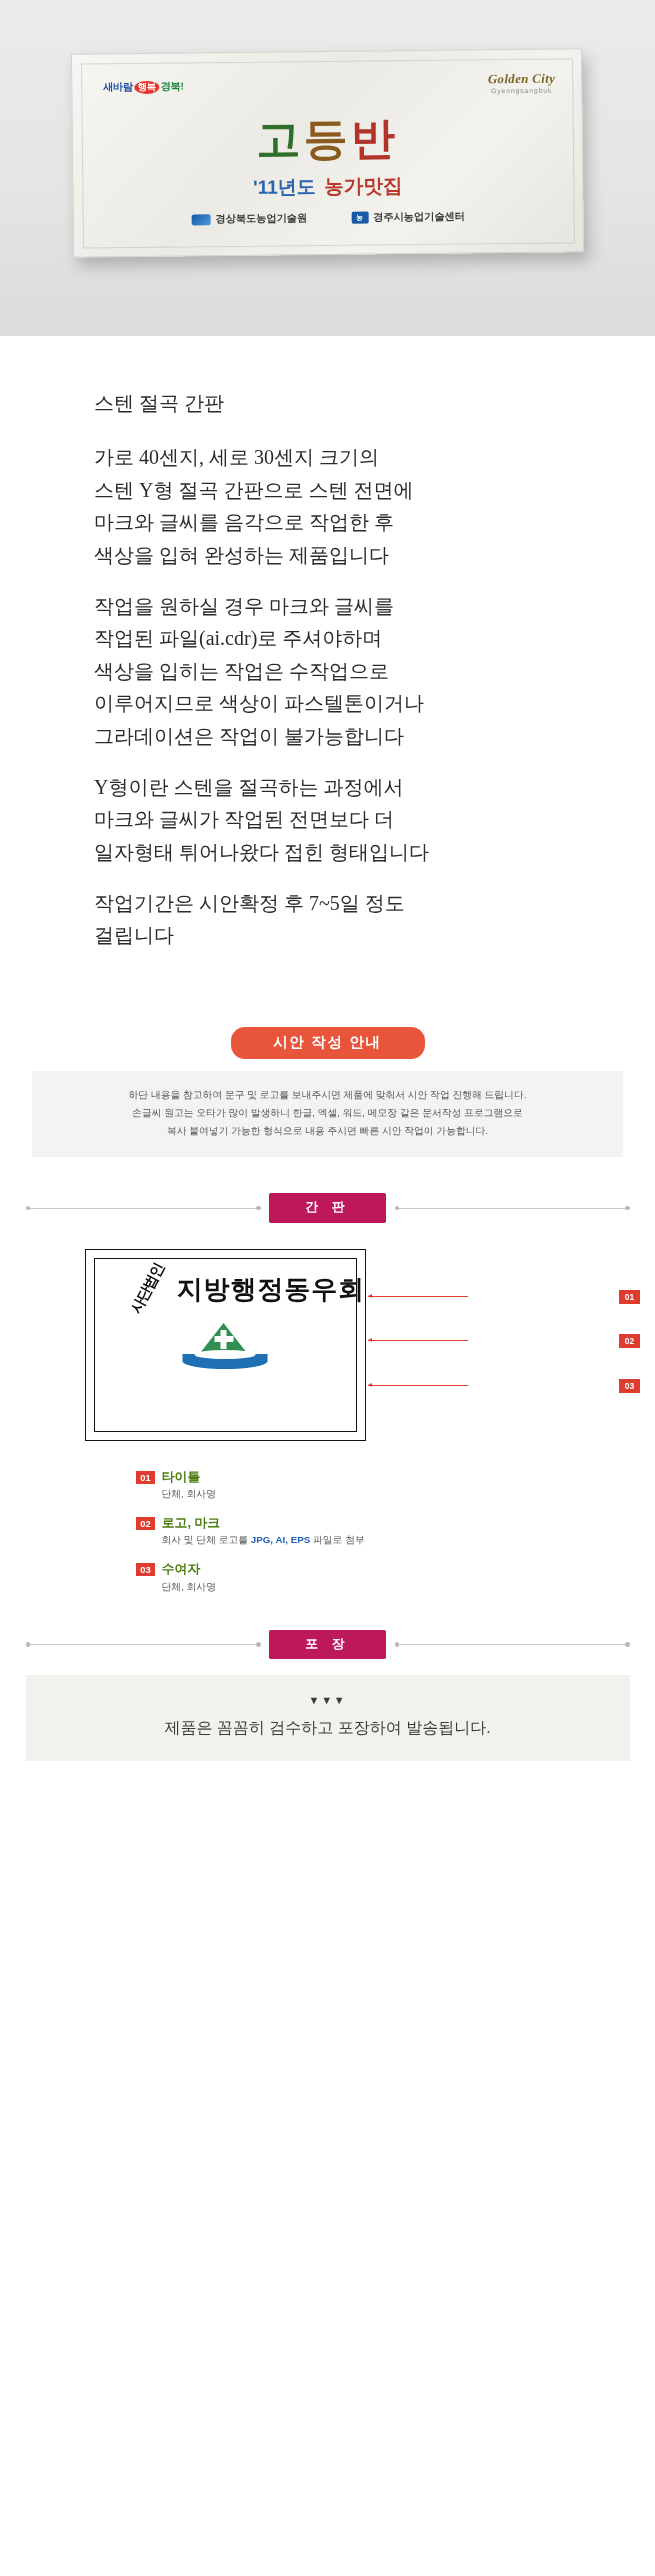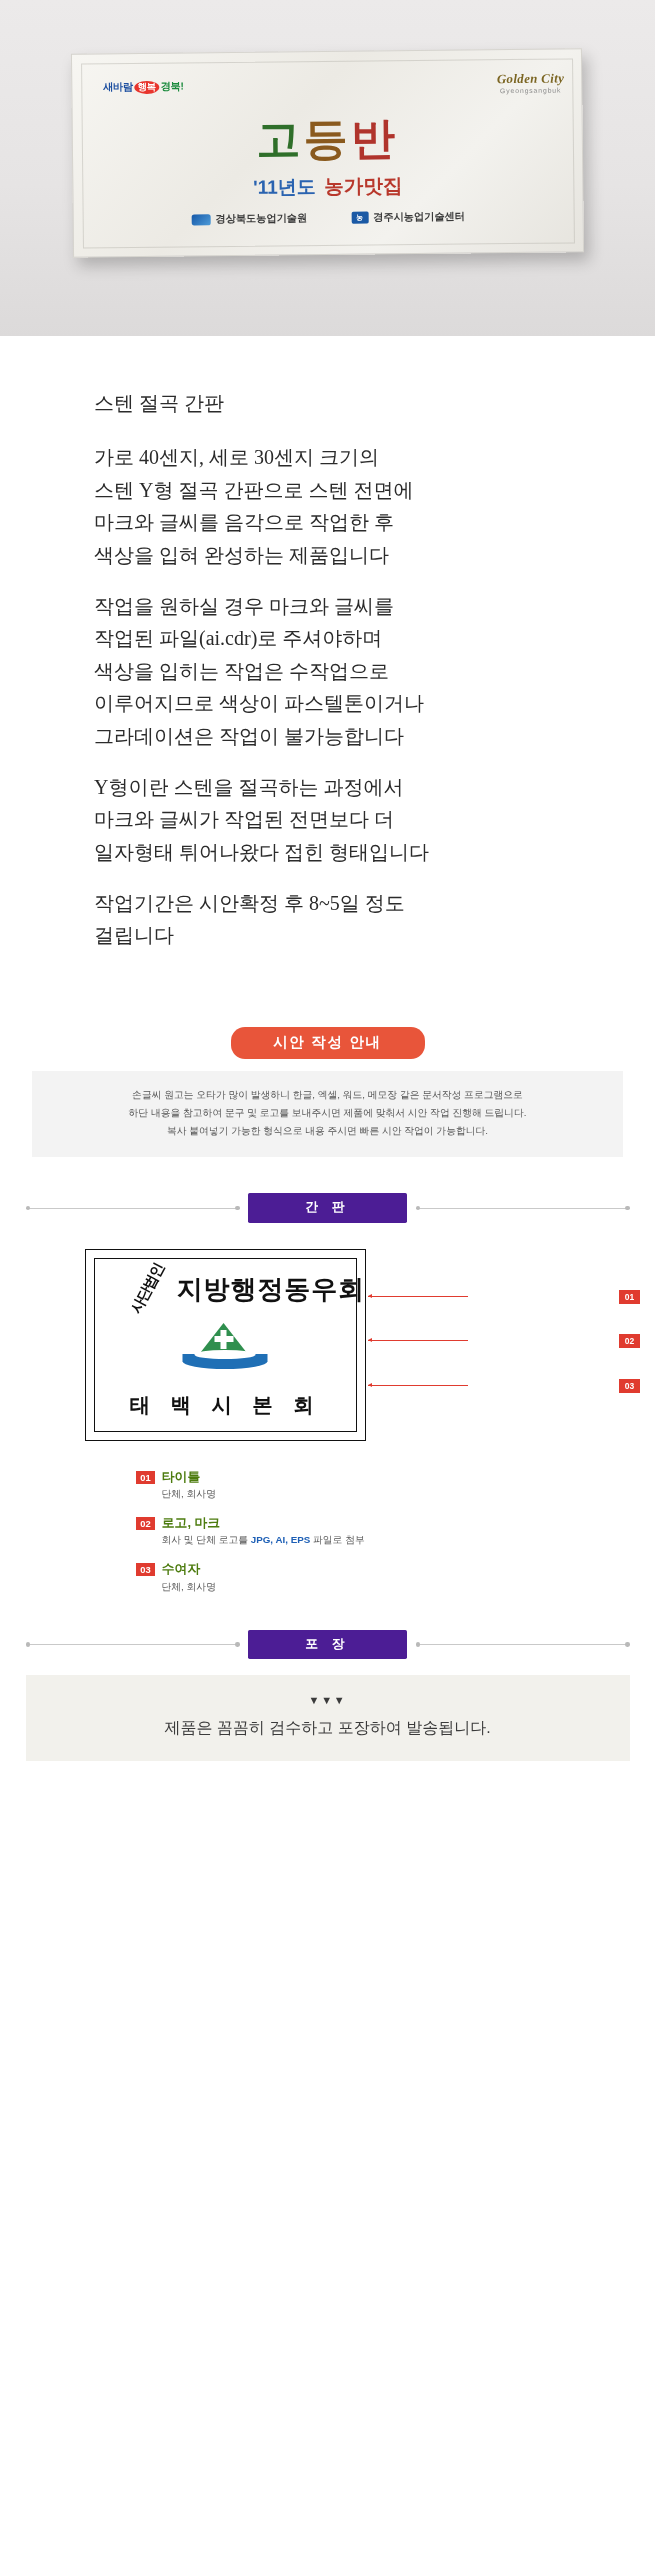--- a/index.html
+++ b/index.html
@@ -53,7 +53,7 @@
   }
   .plate-tl .green { color: #1a8a3c; }
   .plate-tr {
-    position: absolute; right: 17px; top: 22px;
+    position: absolute; right: 26px; top: 22px;
     text-align: center;
   }
   .plate-tr .gc {

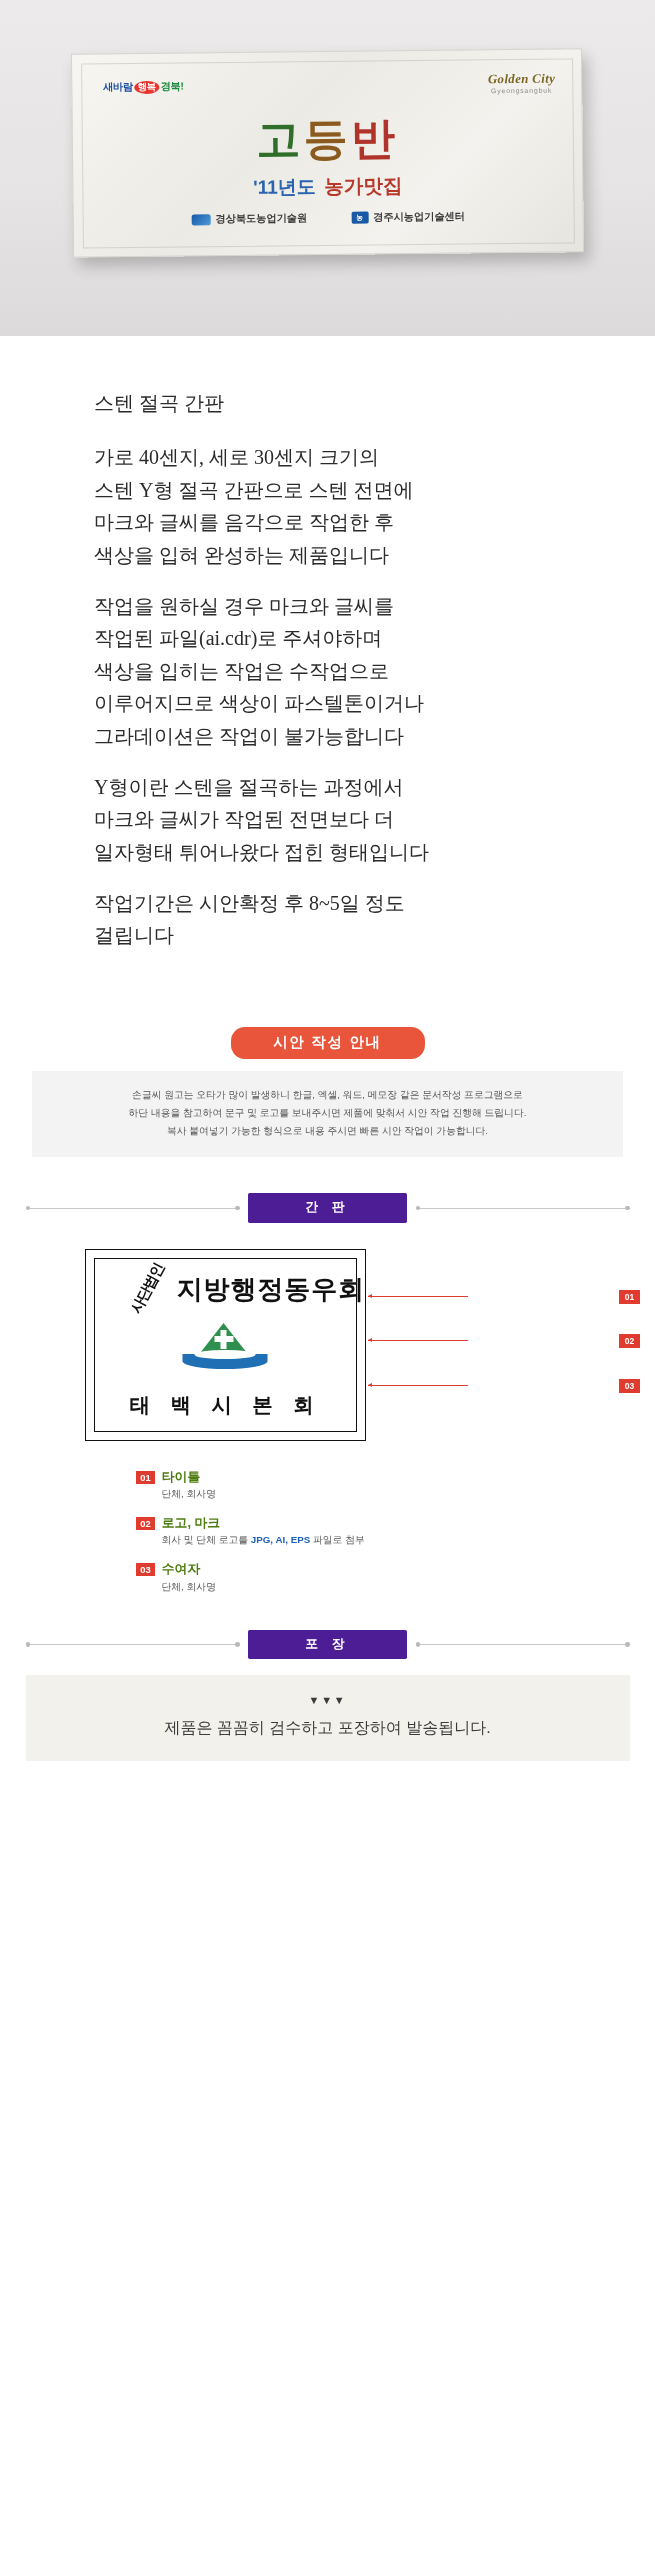--- a/index.html
+++ b/index.html
@@ -360,7 +360,7 @@
     <p style="white-space: pre-line;">Y형이란 스텐을 절곡하는 과정에서
 마크와 글씨가 작업된 전면보다 더
 일자형태 튀어나왔다 접힌 형태입니다</p>
-    <p style="white-space: pre-line;">작업기간은 시안확정 후 8~5일 정도
+    <p style="white-space: pre-line;">작업기간은 시안확정 후 7~5일 정도
 걸립니다</p>
   </div>
 

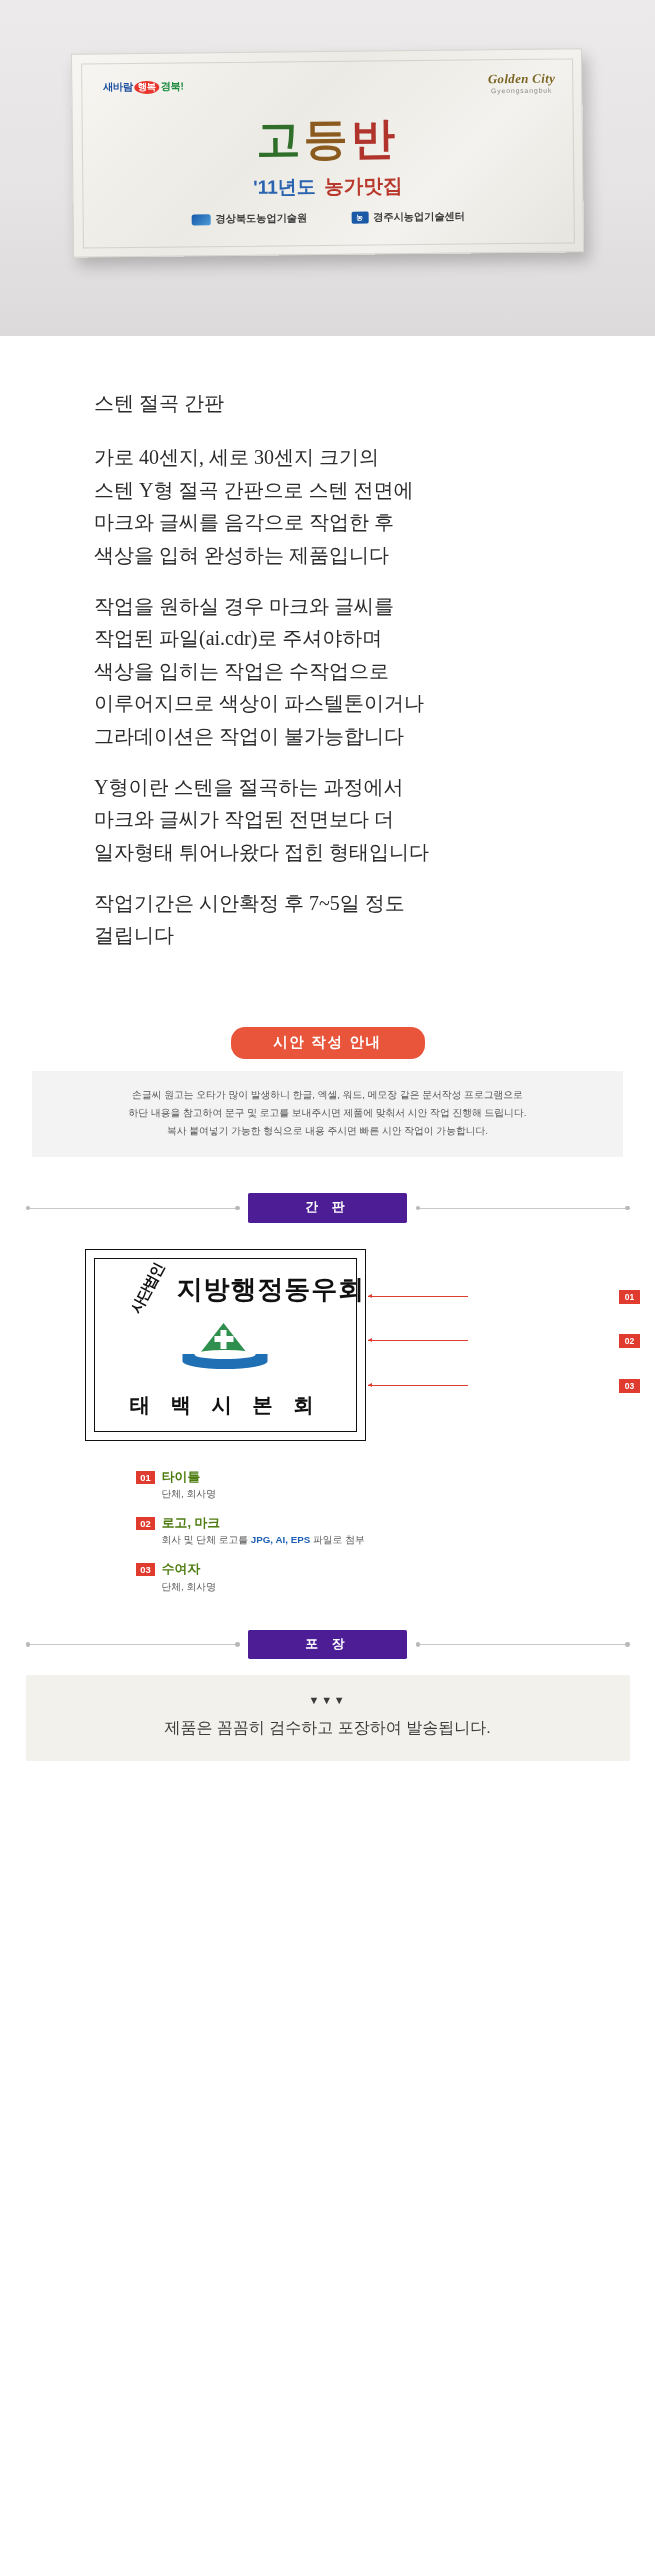--- a/index.html
+++ b/index.html
@@ -368,8 +368,8 @@
     <div class="sec-head">시안 작성 안내</div>
   </div>
   <div class="notice">
+    <div>하단 내용을 참고하여 문구 및 로고를 보내주시면 제품에 맞춰서 시안 작업 진행해 드립니다.</div>
     <div>손글씨 원고는 오타가 많이 발생하니 한글, 엑셀, 워드, 메모장 같은 문서작성 프로그램으로</div>
-    <div>하단 내용을 참고하여 문구 및 로고를 보내주시면 제품에 맞춰서 시안 작업 진행해 드립니다.</div>
     <div>복사 붙여넣기 가능한 형식으로 내용 주시면 빠른 시안 작업이 가능합니다.</div>
   </div>
 

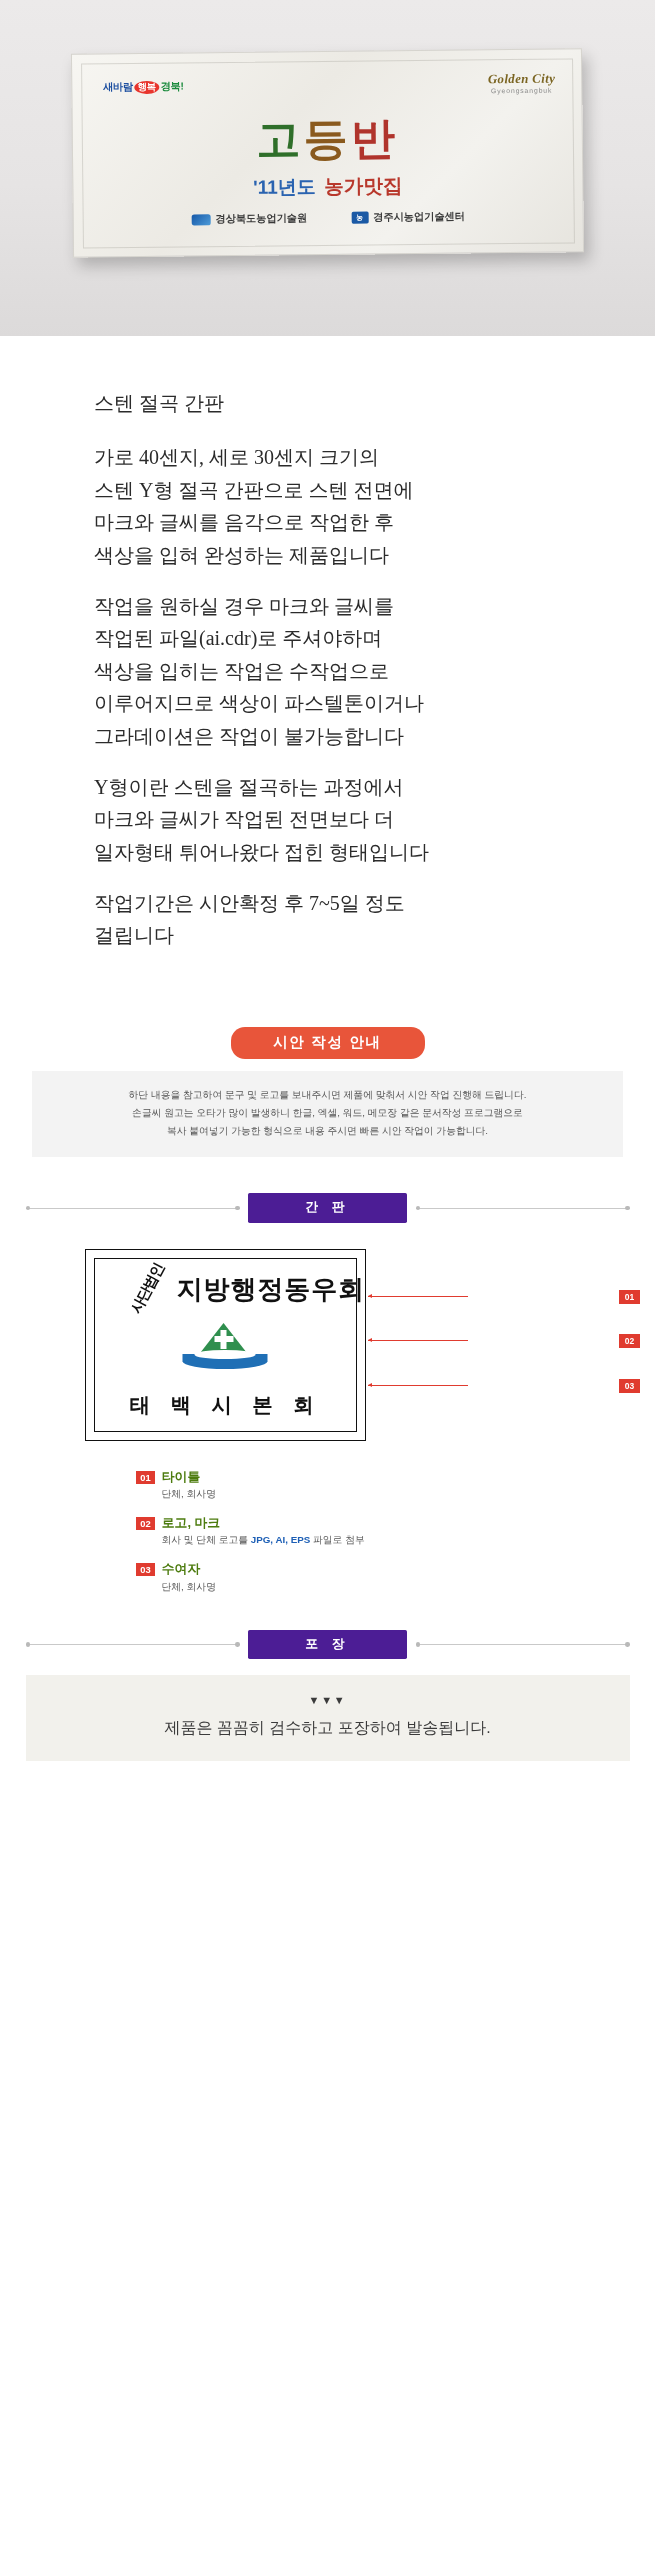--- a/index.html
+++ b/index.html
@@ -155,8 +155,8 @@
   .div-line.right::before{ left: 0; }
   .div-line.right::after { right: 0; }
   .pill {
-    width: 159px;
-    background: #4c1d95;
+    width: 117px;
+    background: #be185d;
     color: #ffffff;
     text-align: center;
     font-size: 12.8px; font-weight: bold;

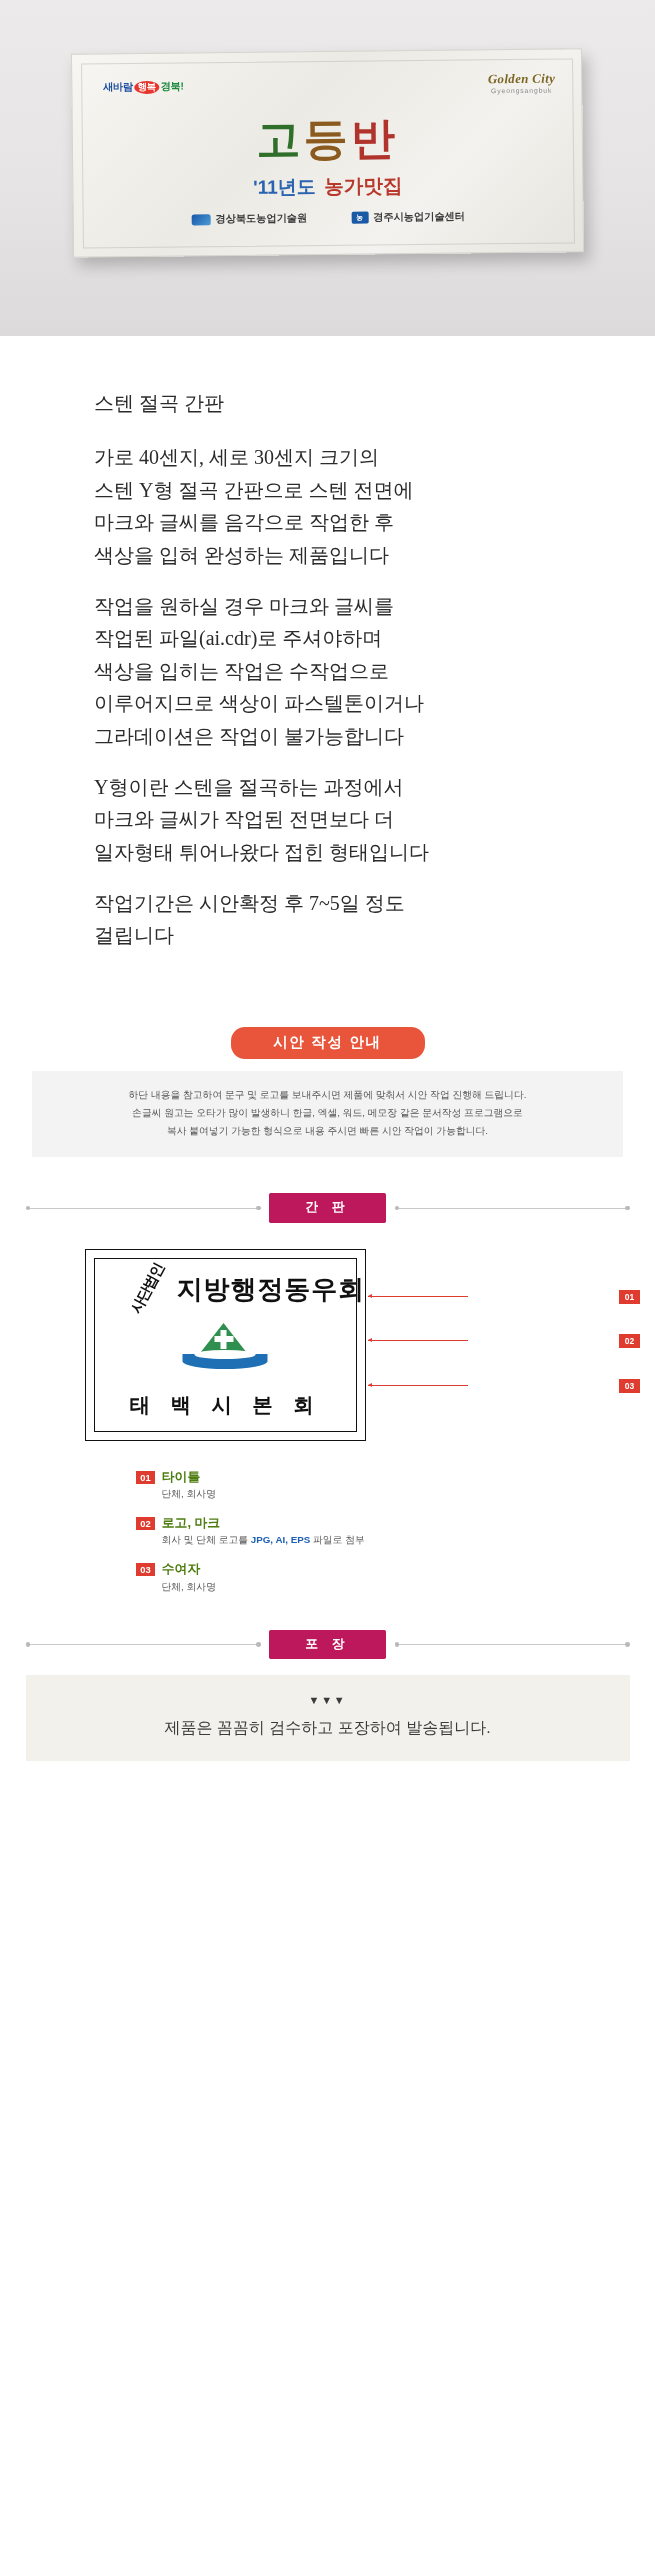--- a/index.html
+++ b/index.html
@@ -389,7 +389,6 @@
         <div class="cross"></div>
         <div class="water"></div>
       </div>
-      <div class="sign-bottom">태 백 시 본 회</div>
     </div>
 
     <div class="lead" style="left:368px; top:54px; width:100px;"></div>

